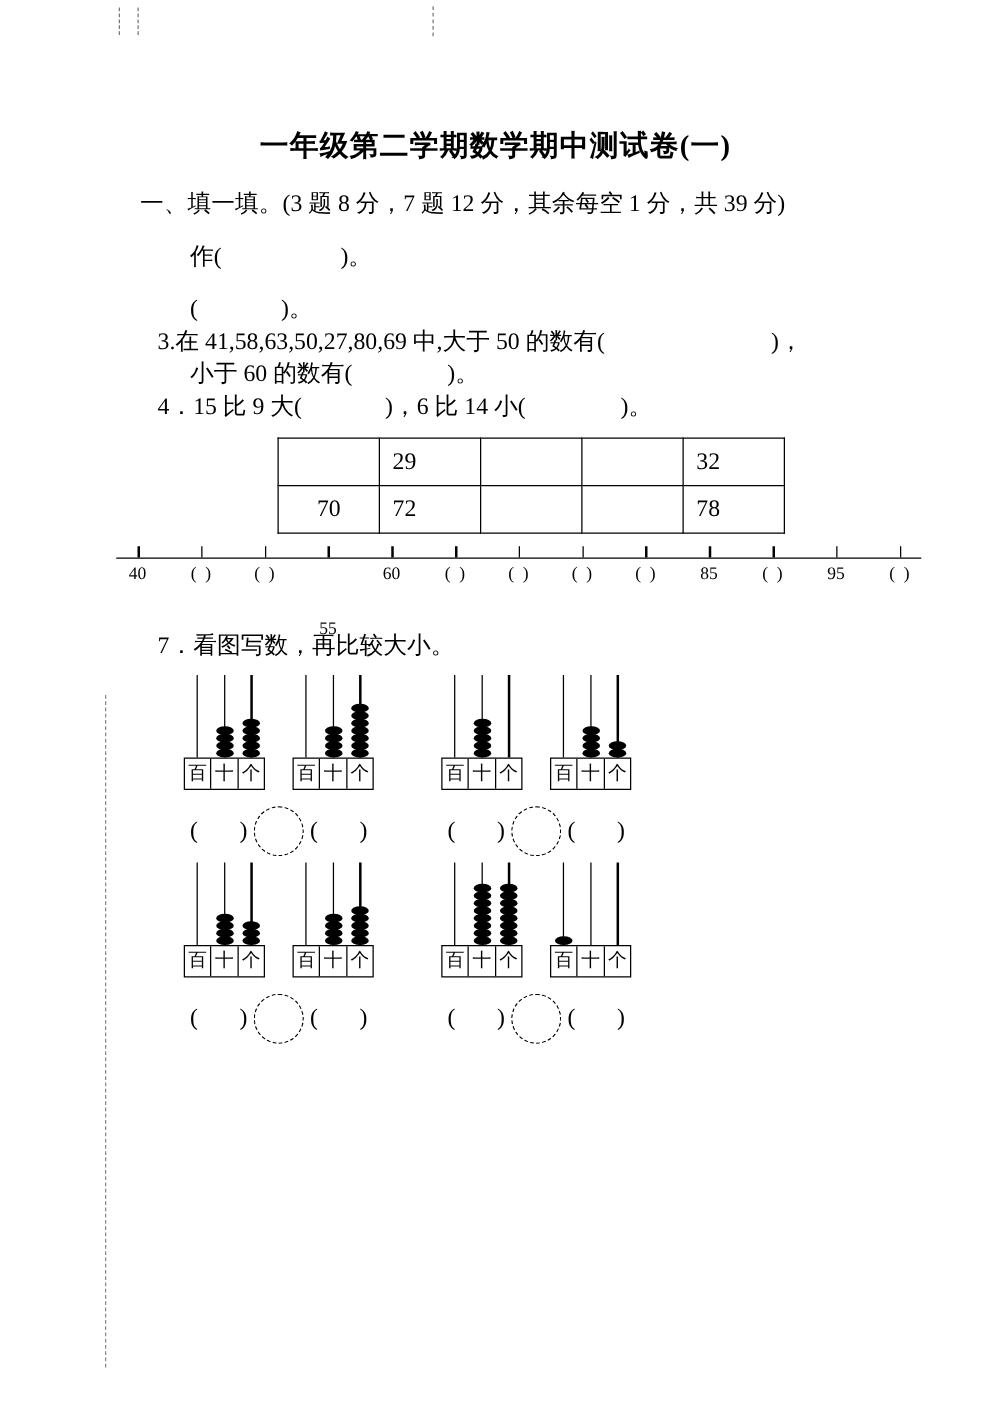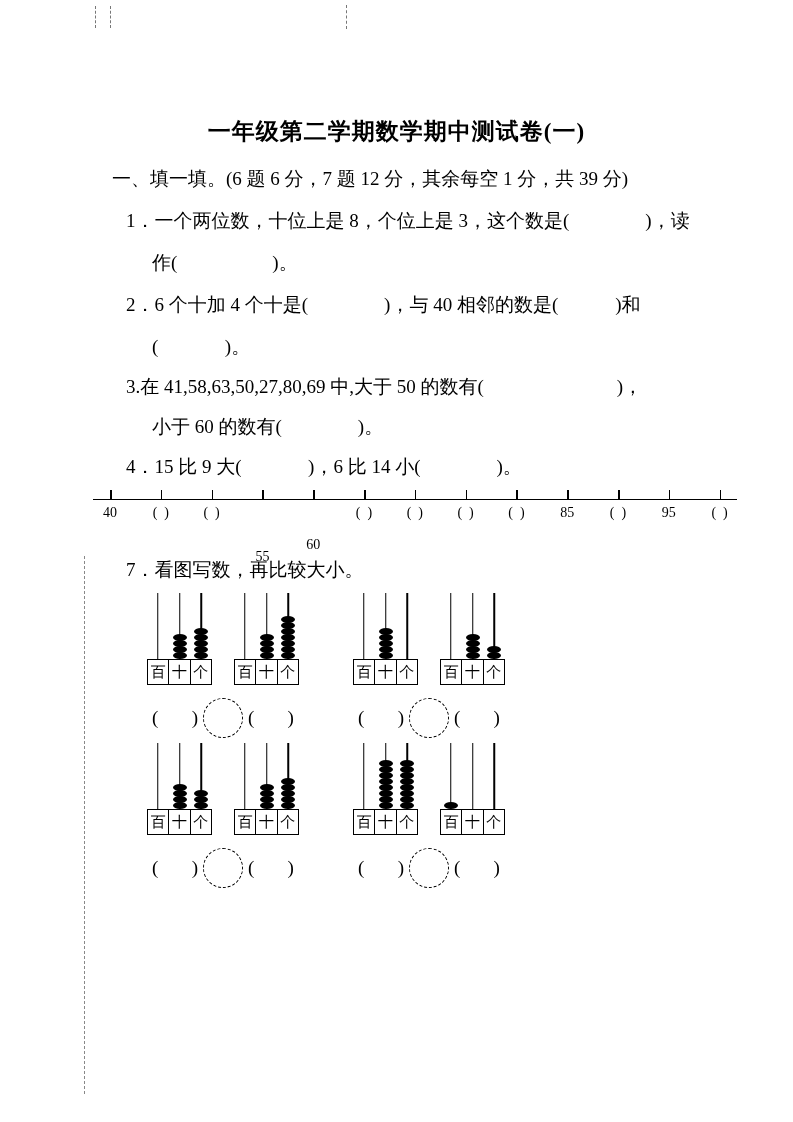--- a/index.html
+++ b/index.html
@@ -5,7 +5,7 @@
   html,body{margin:0;padding:0;background:#fff;}
   .page{position:relative;width:793px;height:1122px;background:#fff;color:#000;
         font-family:"Liberation Serif","DejaVu Serif",serif;font-size:19px;overflow:hidden;}
-  .title{font-size:23px;font-weight:bold;text-align:center;margin:16px;padding-top:100px;letter-spacing:1px;}
+  .title{font-size:23px;font-weight:bold;text-align:center;margin:1px;padding-top:100px;letter-spacing:1px;}
   .line{margin:16px 40px 0 112px;line-height:26px;white-space:pre-wrap;}
   .section{margin-top:19px;}
   .q{text-indent:14px;}

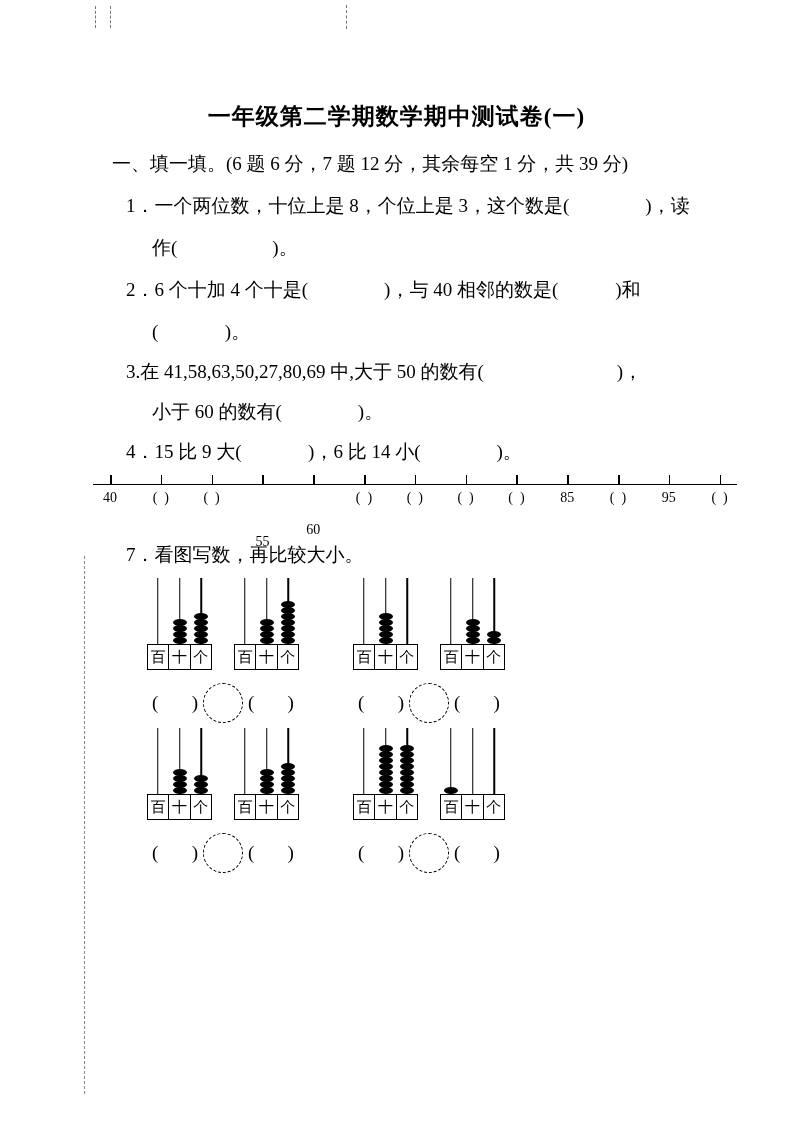--- a/index.html
+++ b/index.html
@@ -56,7 +56,7 @@
 
   <h1 class="title">一年级第二学期数学期中测试卷(一)</h1>
 
-  <div class="line section">一、填一填。(6 题 6 分，7 题 12 分，其余每空 1 分，共 39 分)</div>
+  <div class="line section">一、填一填。(3 题 8 分，7 题 12 分，其余每空 1 分，共 39 分)</div>
 
   <div class="line q">1．一个两位数，十位上是 8，个位上是 3，这个数是(                )，读</div>
   <div class="line cont">作(                    )。</div>

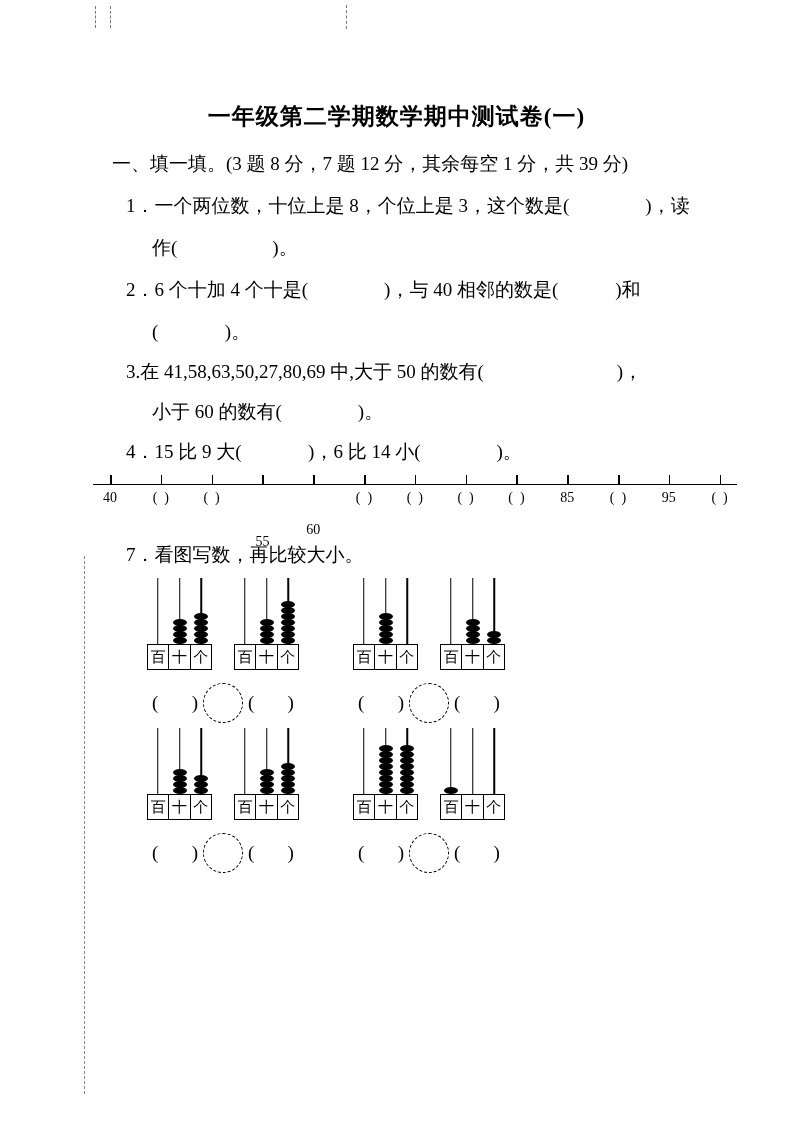--- a/index.html
+++ b/index.html
@@ -58,7 +58,6 @@
 
   <div class="line section">一、填一填。(3 题 8 分，7 题 12 分，其余每空 1 分，共 39 分)</div>
 
-  <div class="line q">1．一个两位数，十位上是 8，个位上是 3，这个数是(                )，读</div>
   <div class="line cont">作(                    )。</div>
 
   <div class="line q">2．6 个十加 4 个十是(                )，与 40 相邻的数是(            )和</div>

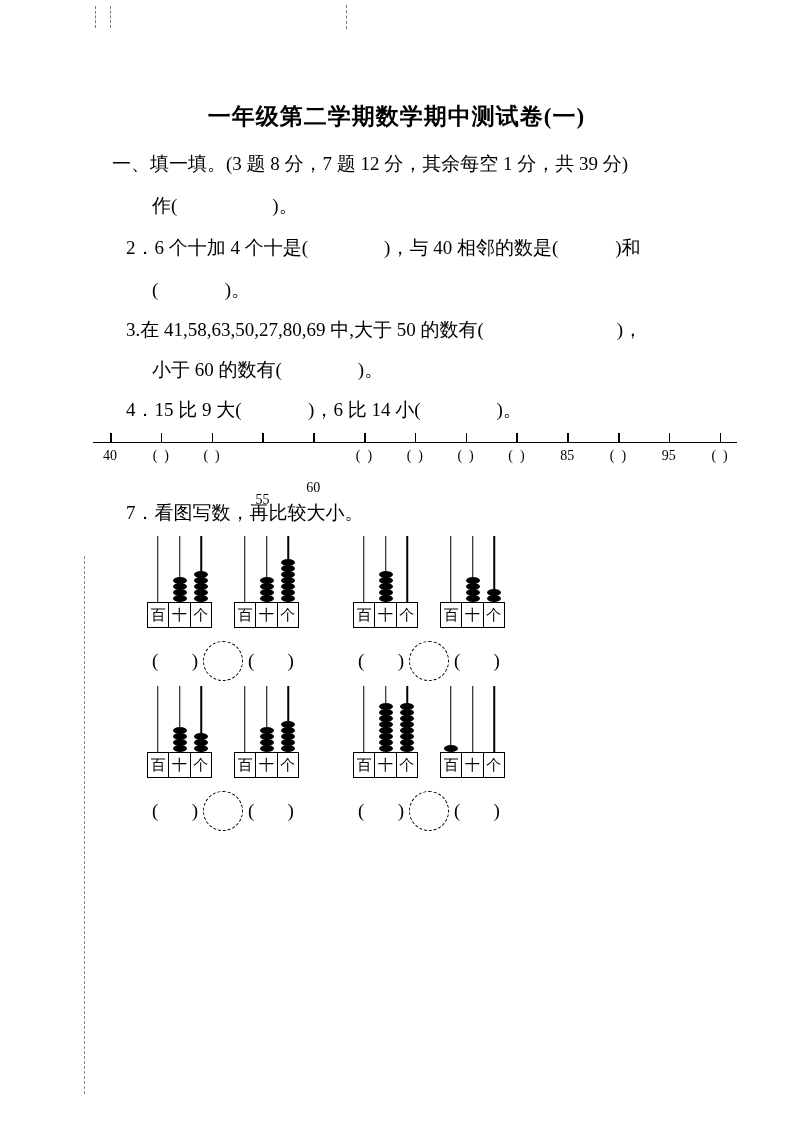--- a/index.html
+++ b/index.html
@@ -60,7 +60,6 @@
 
   <div class="line cont">作(                    )。</div>
 
-  <div class="line q">2．6 个十加 4 个十是(                )，与 40 相邻的数是(            )和</div>
   <div class="line cont">(              )。</div>
 
   <div class="line q mt14">3.在 41,58,63,50,27,80,69 中,大于 50 的数有(                            )，</div>

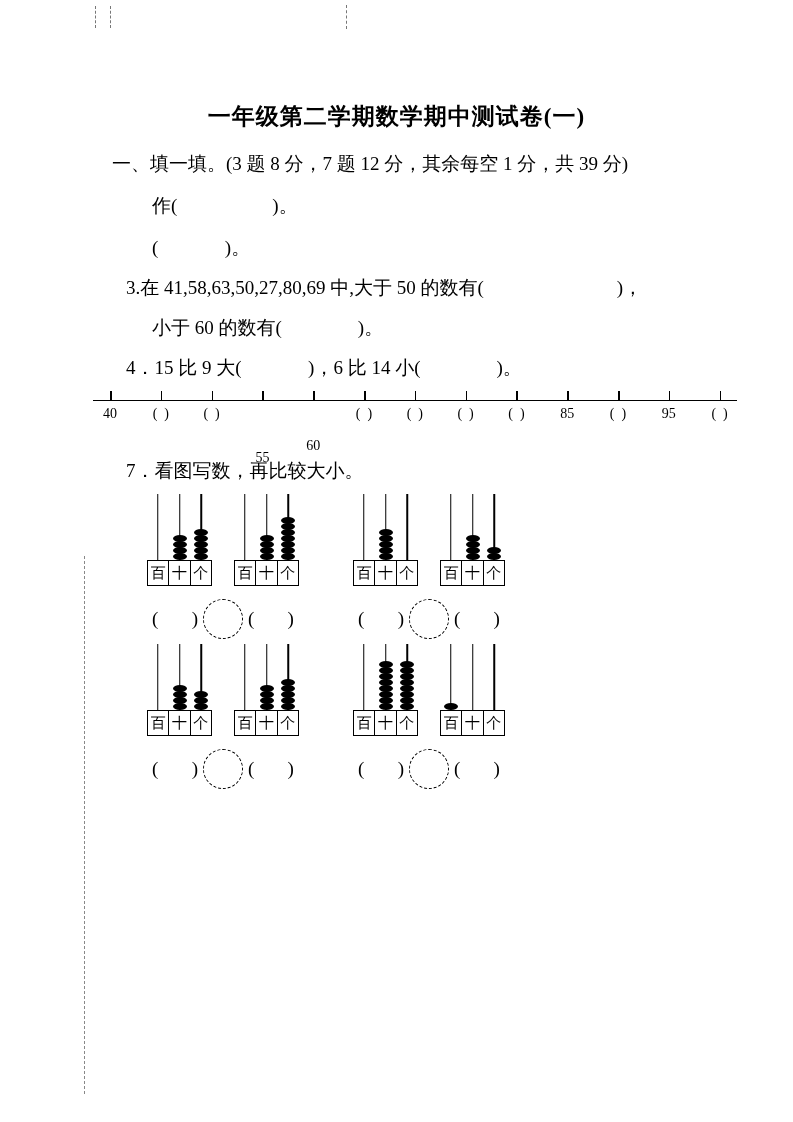--- a/index.html
+++ b/index.html
@@ -10,7 +10,7 @@
   .section{margin-top:19px;}
   .q{text-indent:14px;}
   .cont{text-indent:40px;}
-  .mt14{margin-top:14px;}
+  .mt14{margin-top:0;}
   
   .q6-table{border-collapse:collapse;margin:11px 0 0 222px;}
   .q6-table td{width:70px;height:37px;border:1.5px solid #000;font-size:19px;

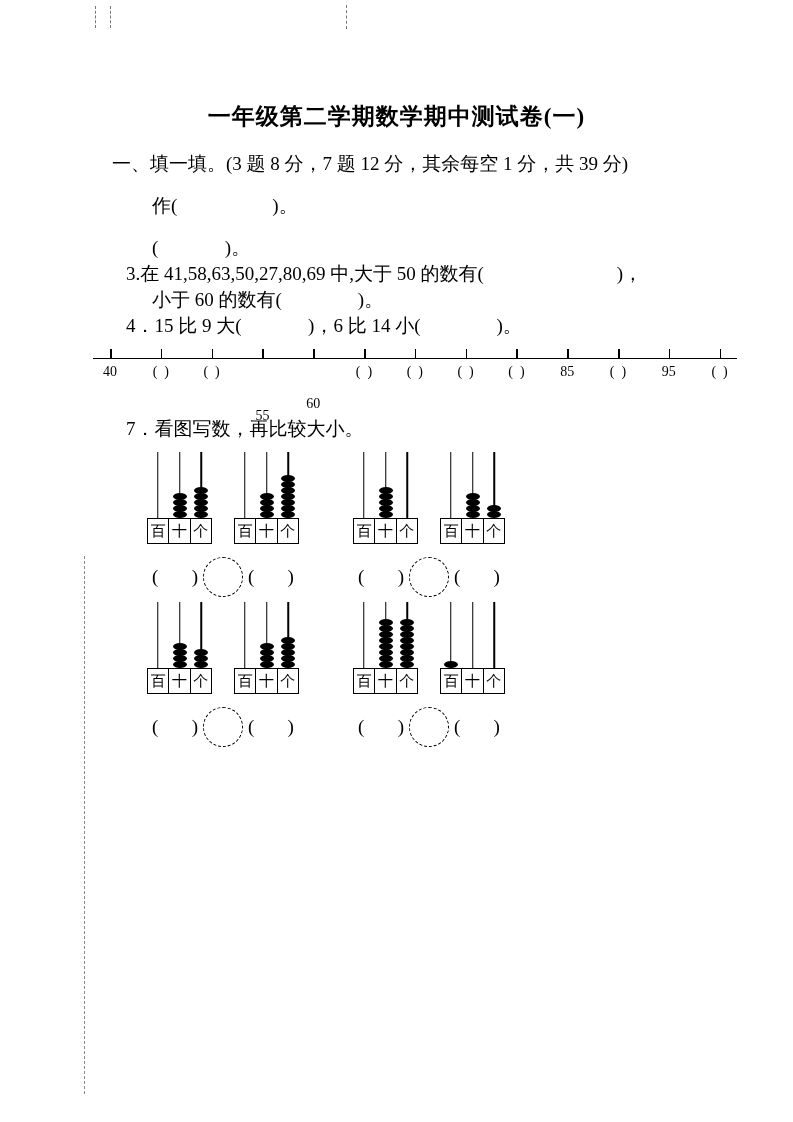--- a/index.html
+++ b/index.html
@@ -67,6 +67,24 @@
 
   <div class="line q mt14">4．15 比 9 大(              )，6 比 14 小(                )。</div>
 
+  <table class="q6-table">
+    <tbody id="q6-tbody">
+        <tr>
+          <td></td>
+          <td>29</td>
+          <td></td>
+          <td></td>
+          <td>32</td>
+        </tr>
+        <tr>
+          <td class="ctr">70</td>
+          <td>72</td>
+          <td></td>
+          <td></td>
+          <td>78</td>
+        </tr>
+      </tbody>
+  </table>
 
   <div class="numberline" id="numberline">
       <div class="nl-line"></div>

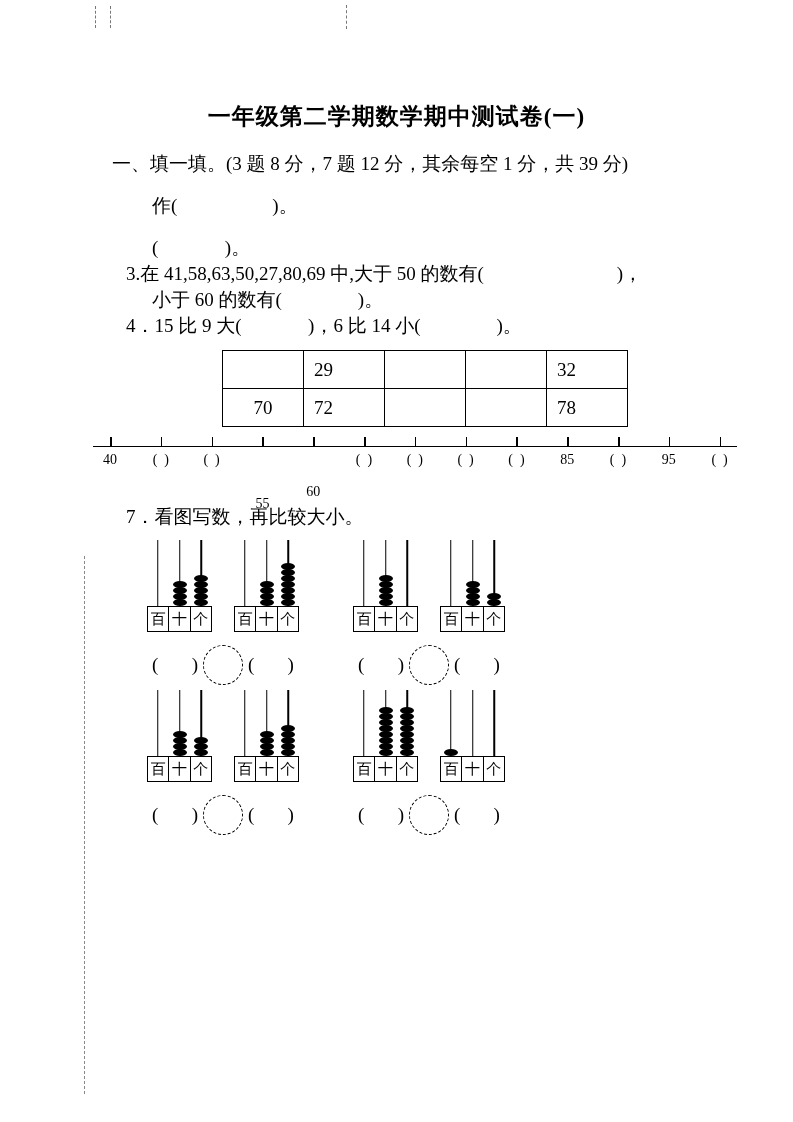--- a/index.html
+++ b/index.html
@@ -97,7 +97,7 @@
       <div class="nl-tick" style="left: 169.4px;"></div>
       <div class="nl-label" style="left: 169.4px; margin-top: 44px;">55</div>
       <div class="nl-tick" style="left: 220.2px;"></div>
-      <div class="nl-label" style="left: 220.2px; margin-top: 32px;">60</div>
+      <div class="nl-label" style="left: 220.2px;">60</div>
       <div class="nl-tick" style="left: 271px;"></div>
       <div class="nl-label" style="left: 271px;">(  )</div>
       <div class="nl-tick" style="left: 321.8px;"></div>

